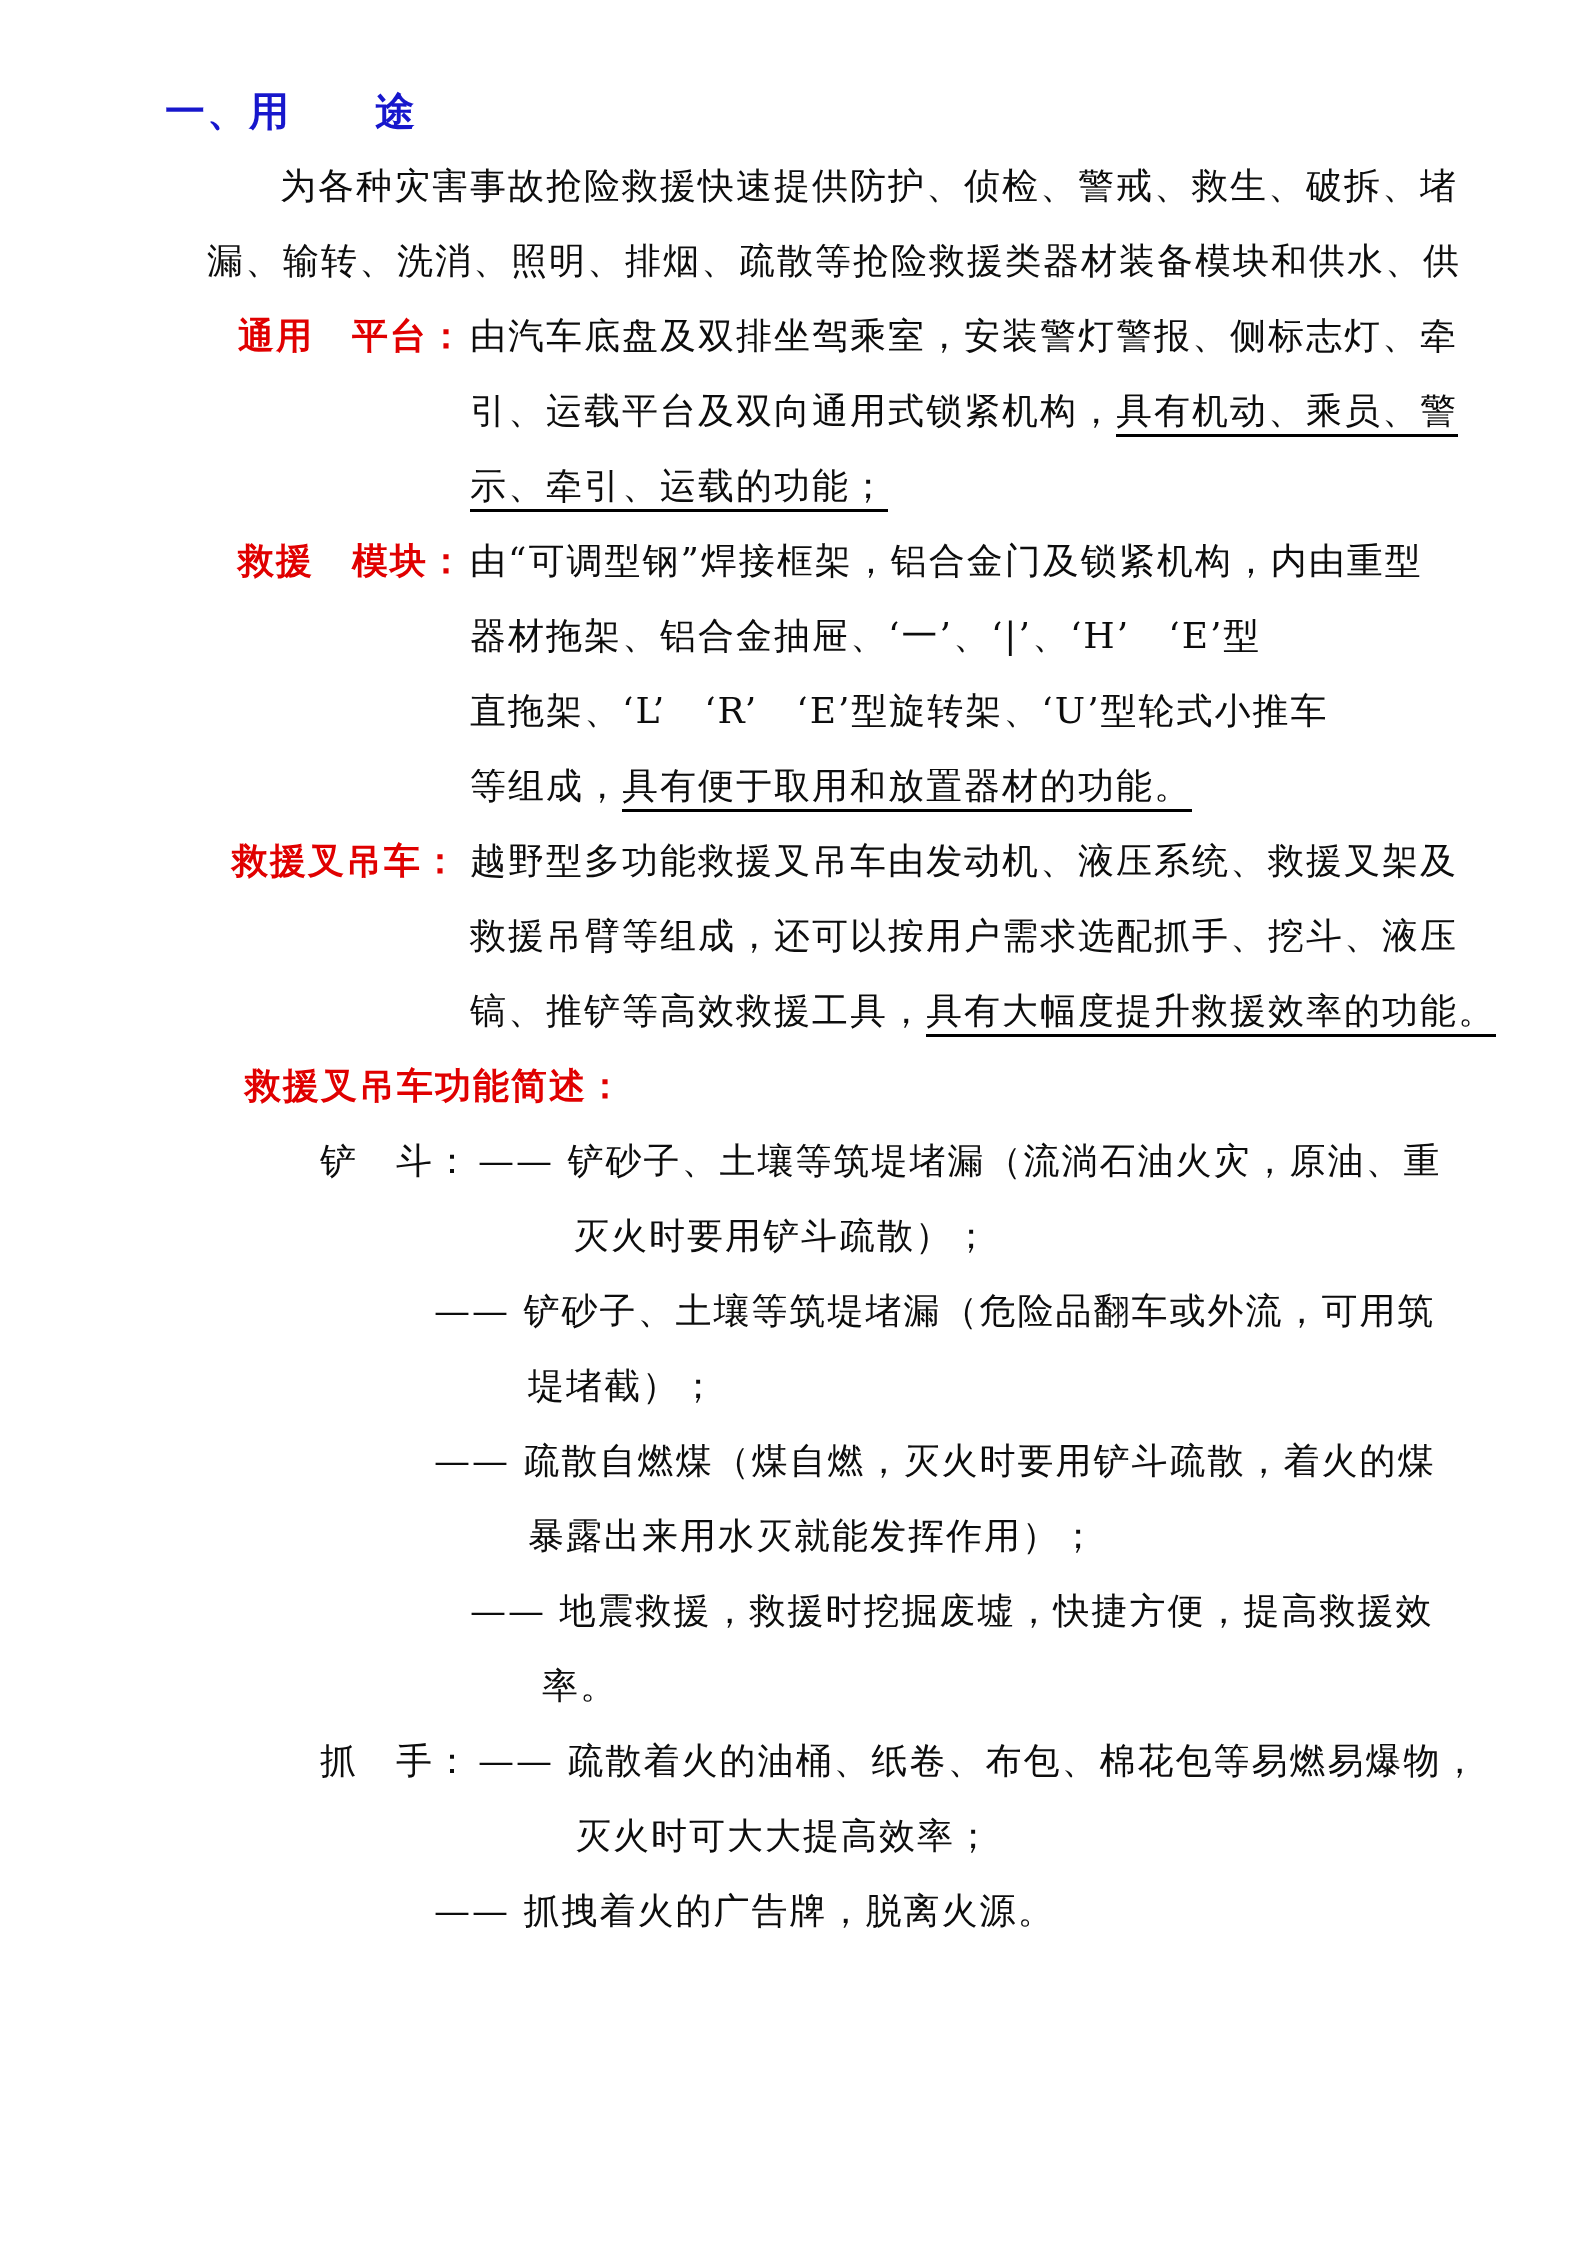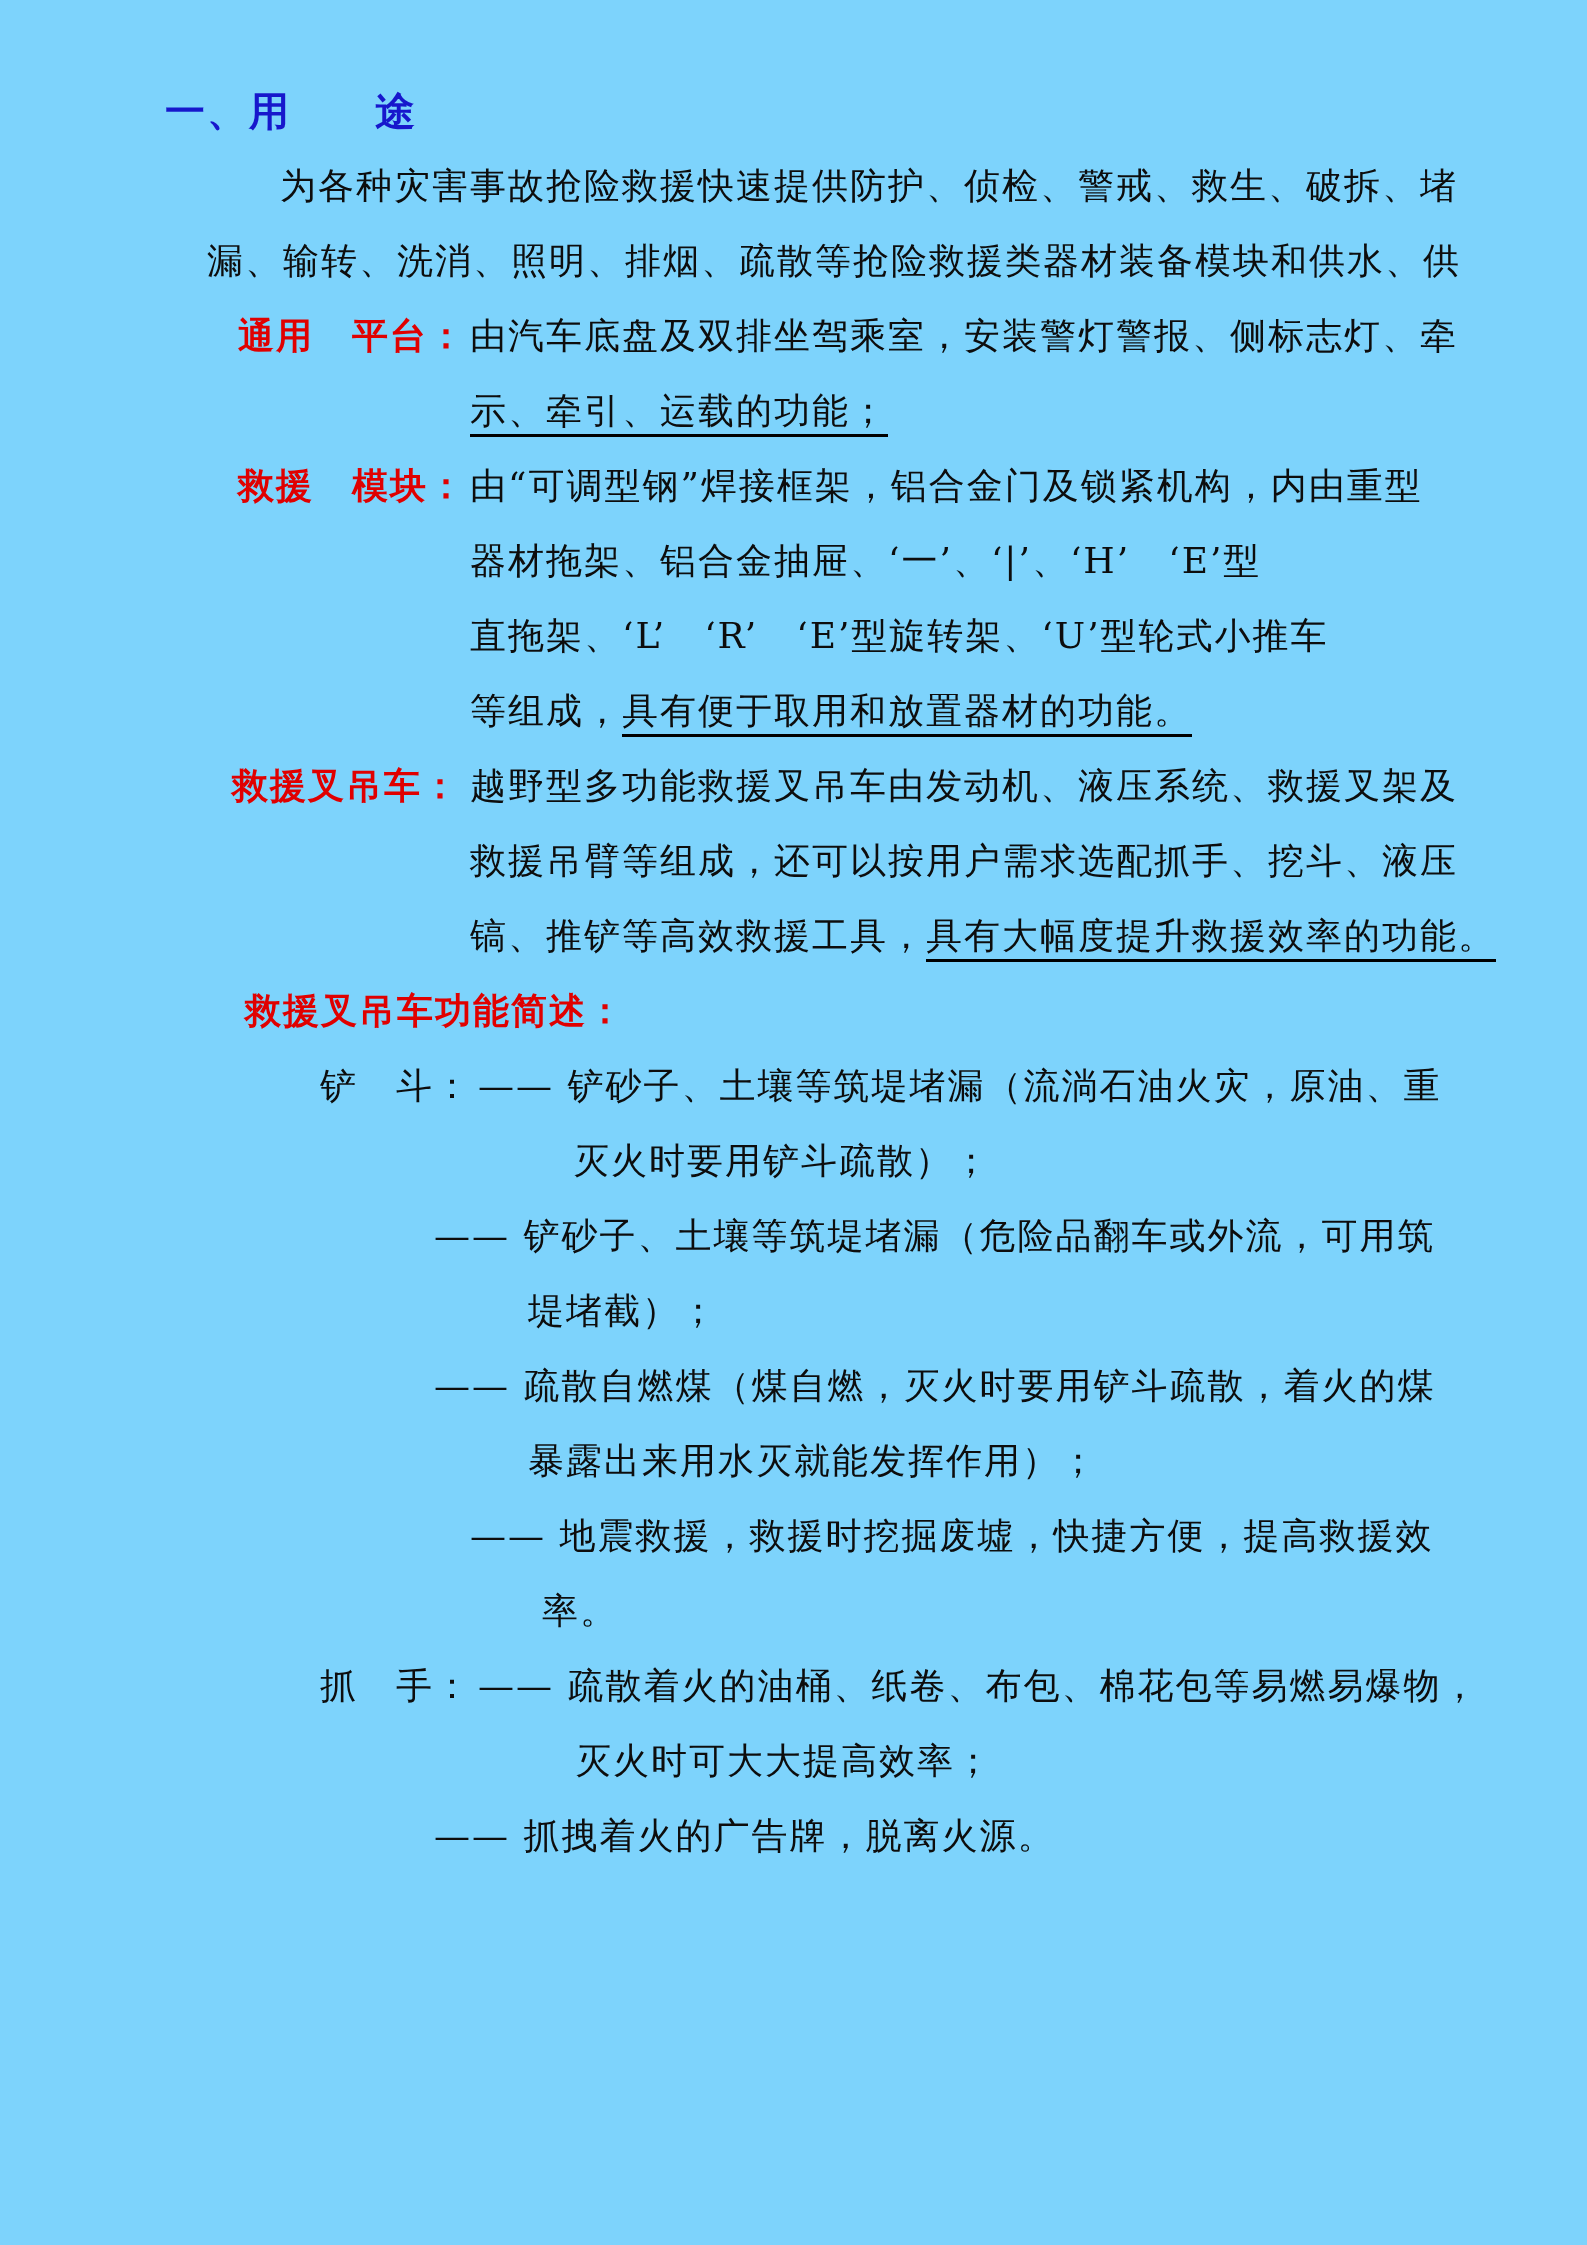--- a/index.html
+++ b/index.html
@@ -7,7 +7,7 @@
     position:relative;
     width:1587px; height:2245px;
     margin:0 auto;
-    background:#7dd3fc;
+    background:#ffffff;
     box-sizing:border-box;
     padding-top:73px;
     font-family:"DejaVu Serif","Liberation Serif",serif;

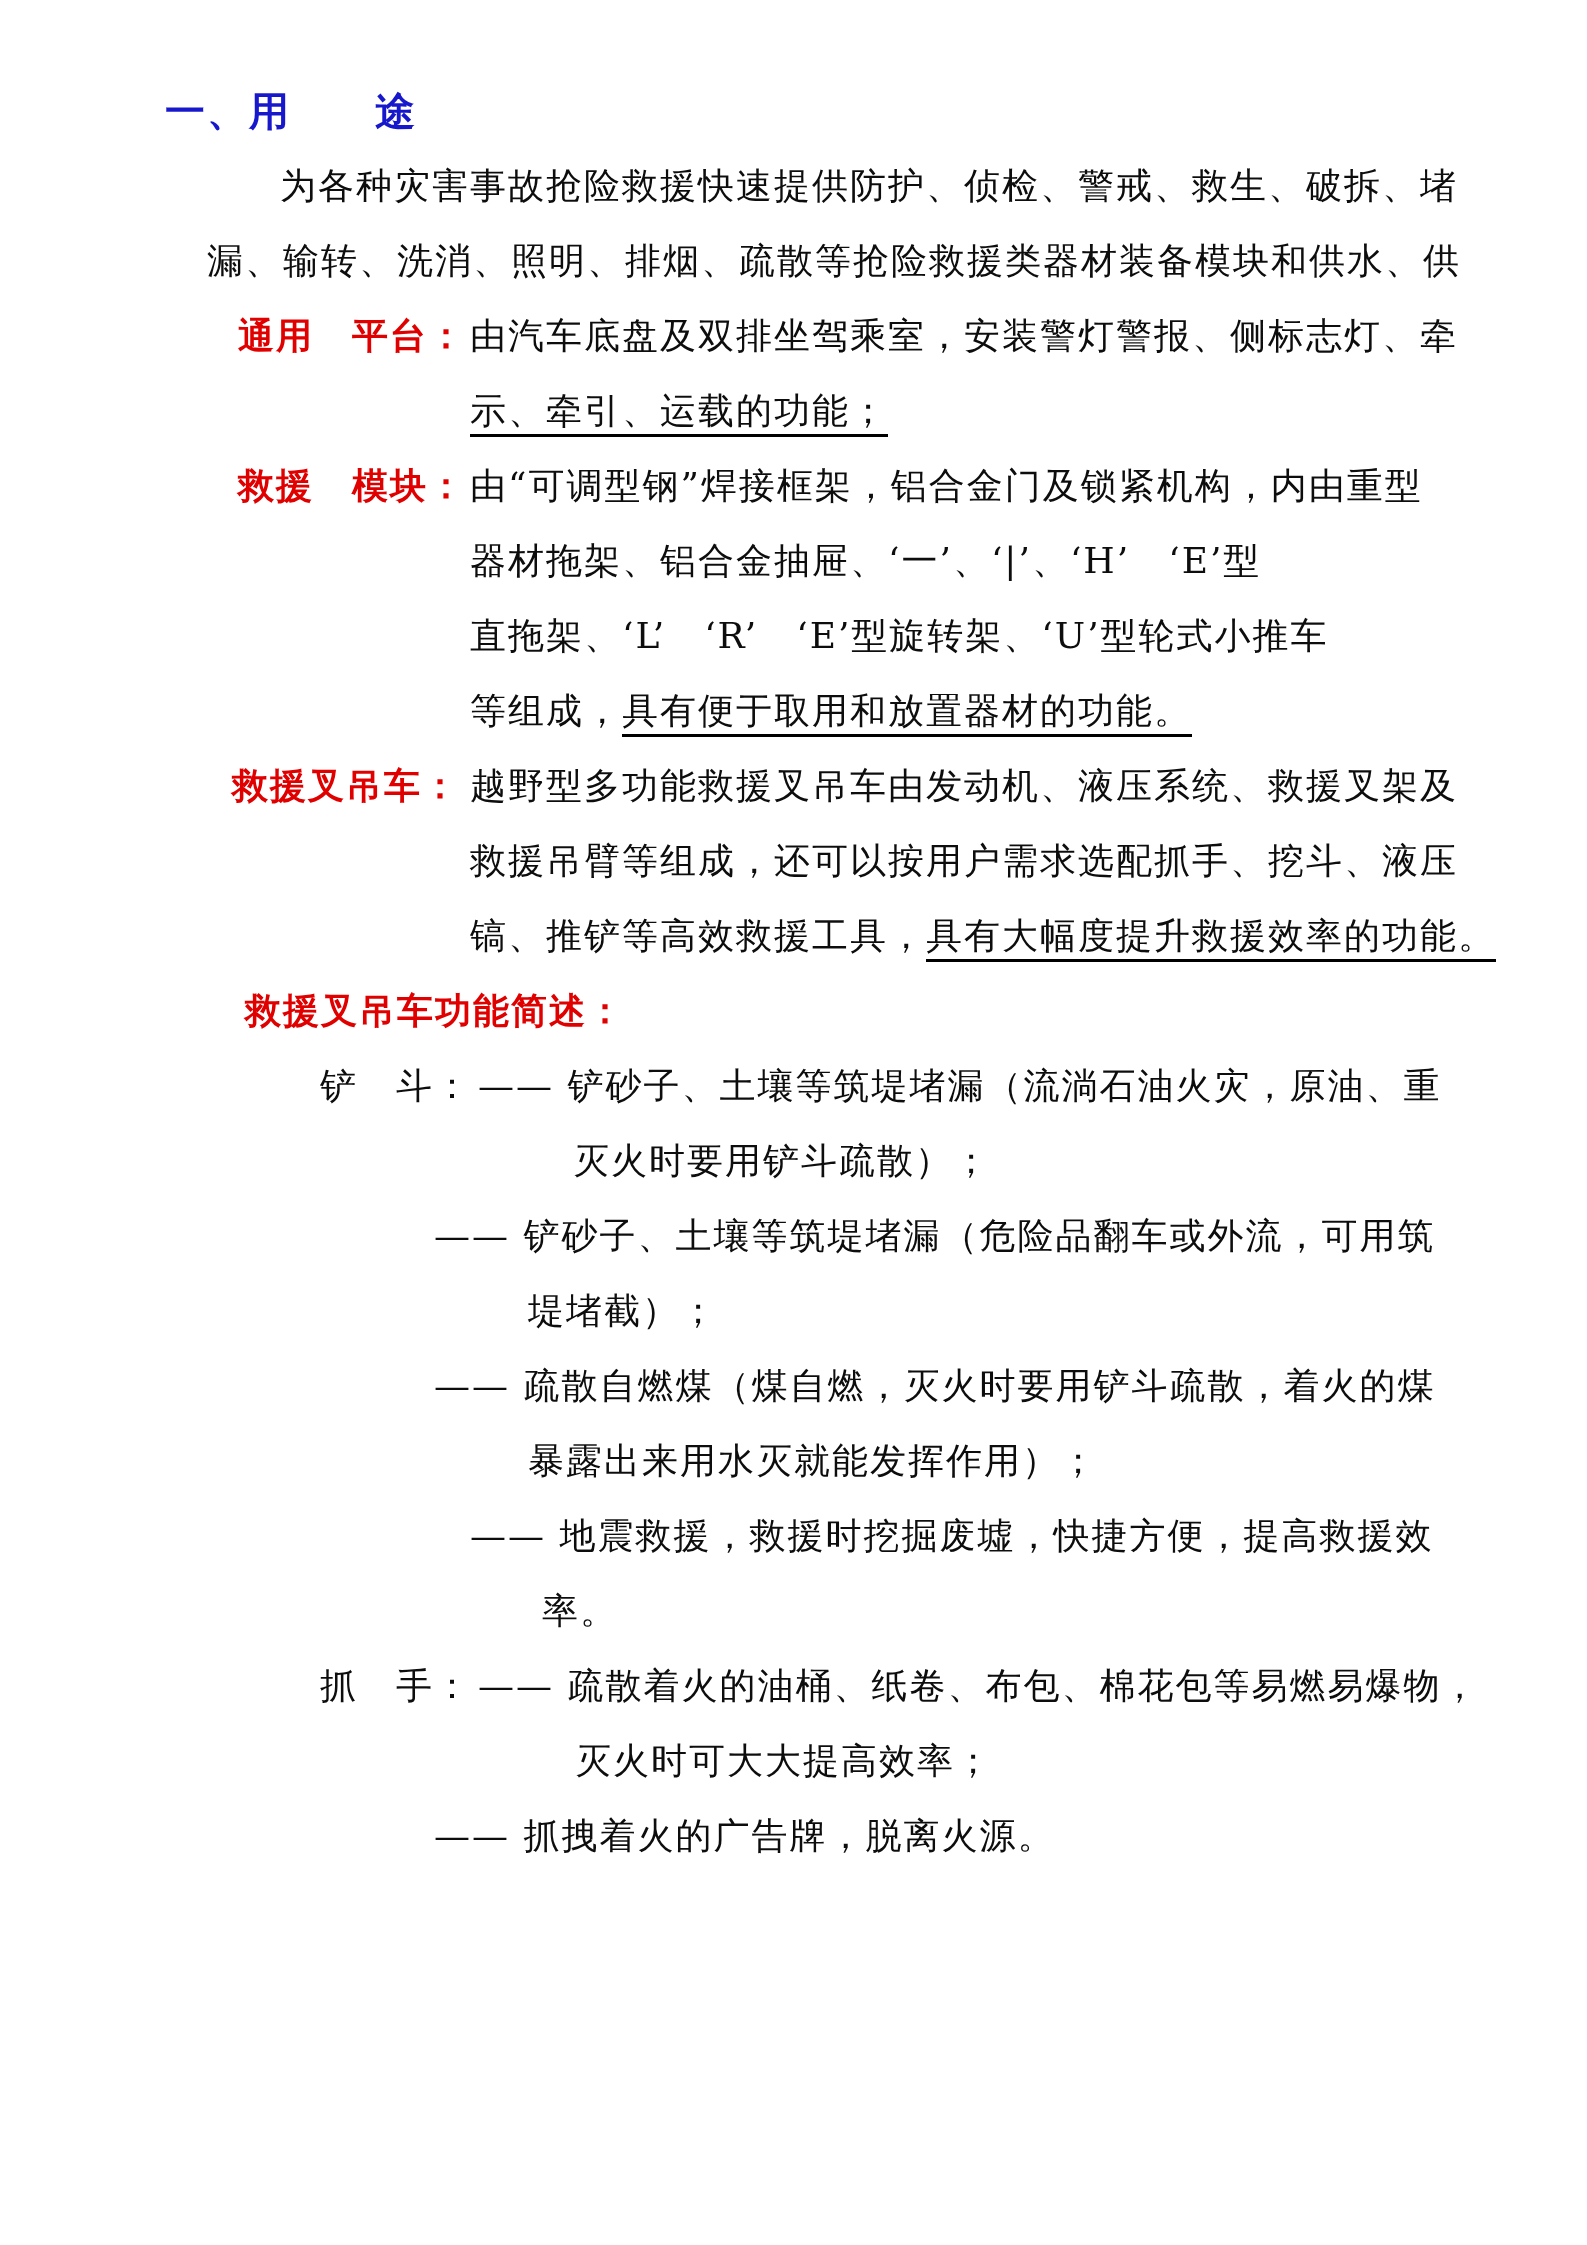--- a/index.html
+++ b/index.html
@@ -36,6 +36,7 @@
     <div class="line" style="padding-left: 280px;"><span>为各种灾害事故抢险救援快速提供防护、侦检、警戒、救生、破拆、堵</span></div>
     <div class="line" style="padding-left: 207px;"><span>漏、输转、洗消、照明、排烟、疏散等抢险救援类器材装备模块和供水、供</span></div>
     <div class="line" style="padding-left: 238px;"><span class="c-red label" style="color: rgb(224, 0, 0); width: 232px;">通用　平台：</span><span>由汽车底盘及双排坐驾乘室，安装警灯警报、侧标志灯、牵</span></div>
+    <div class="line" style="padding-left: 470px;"><span>引、运载平台及双向通用式锁紧机构，</span><span class="u">具有机动、乘员、警</span></div>
     <div class="line" style="padding-left: 470px;"><span class="u">示、牵引、运载的功能；</span></div>
     <div class="line" style="padding-left: 238px;"><span class="c-red label" style="color: rgb(224, 0, 0); width: 232px;">救援　模块：</span><span>由“可调型钢”焊接框架，铝合金门及锁紧机构，内由重型</span></div>
     <div class="line" style="padding-left: 470px;"><span>器材拖架、铝合金抽屉、‘一’、‘|’、‘H’　‘E’型</span></div>

